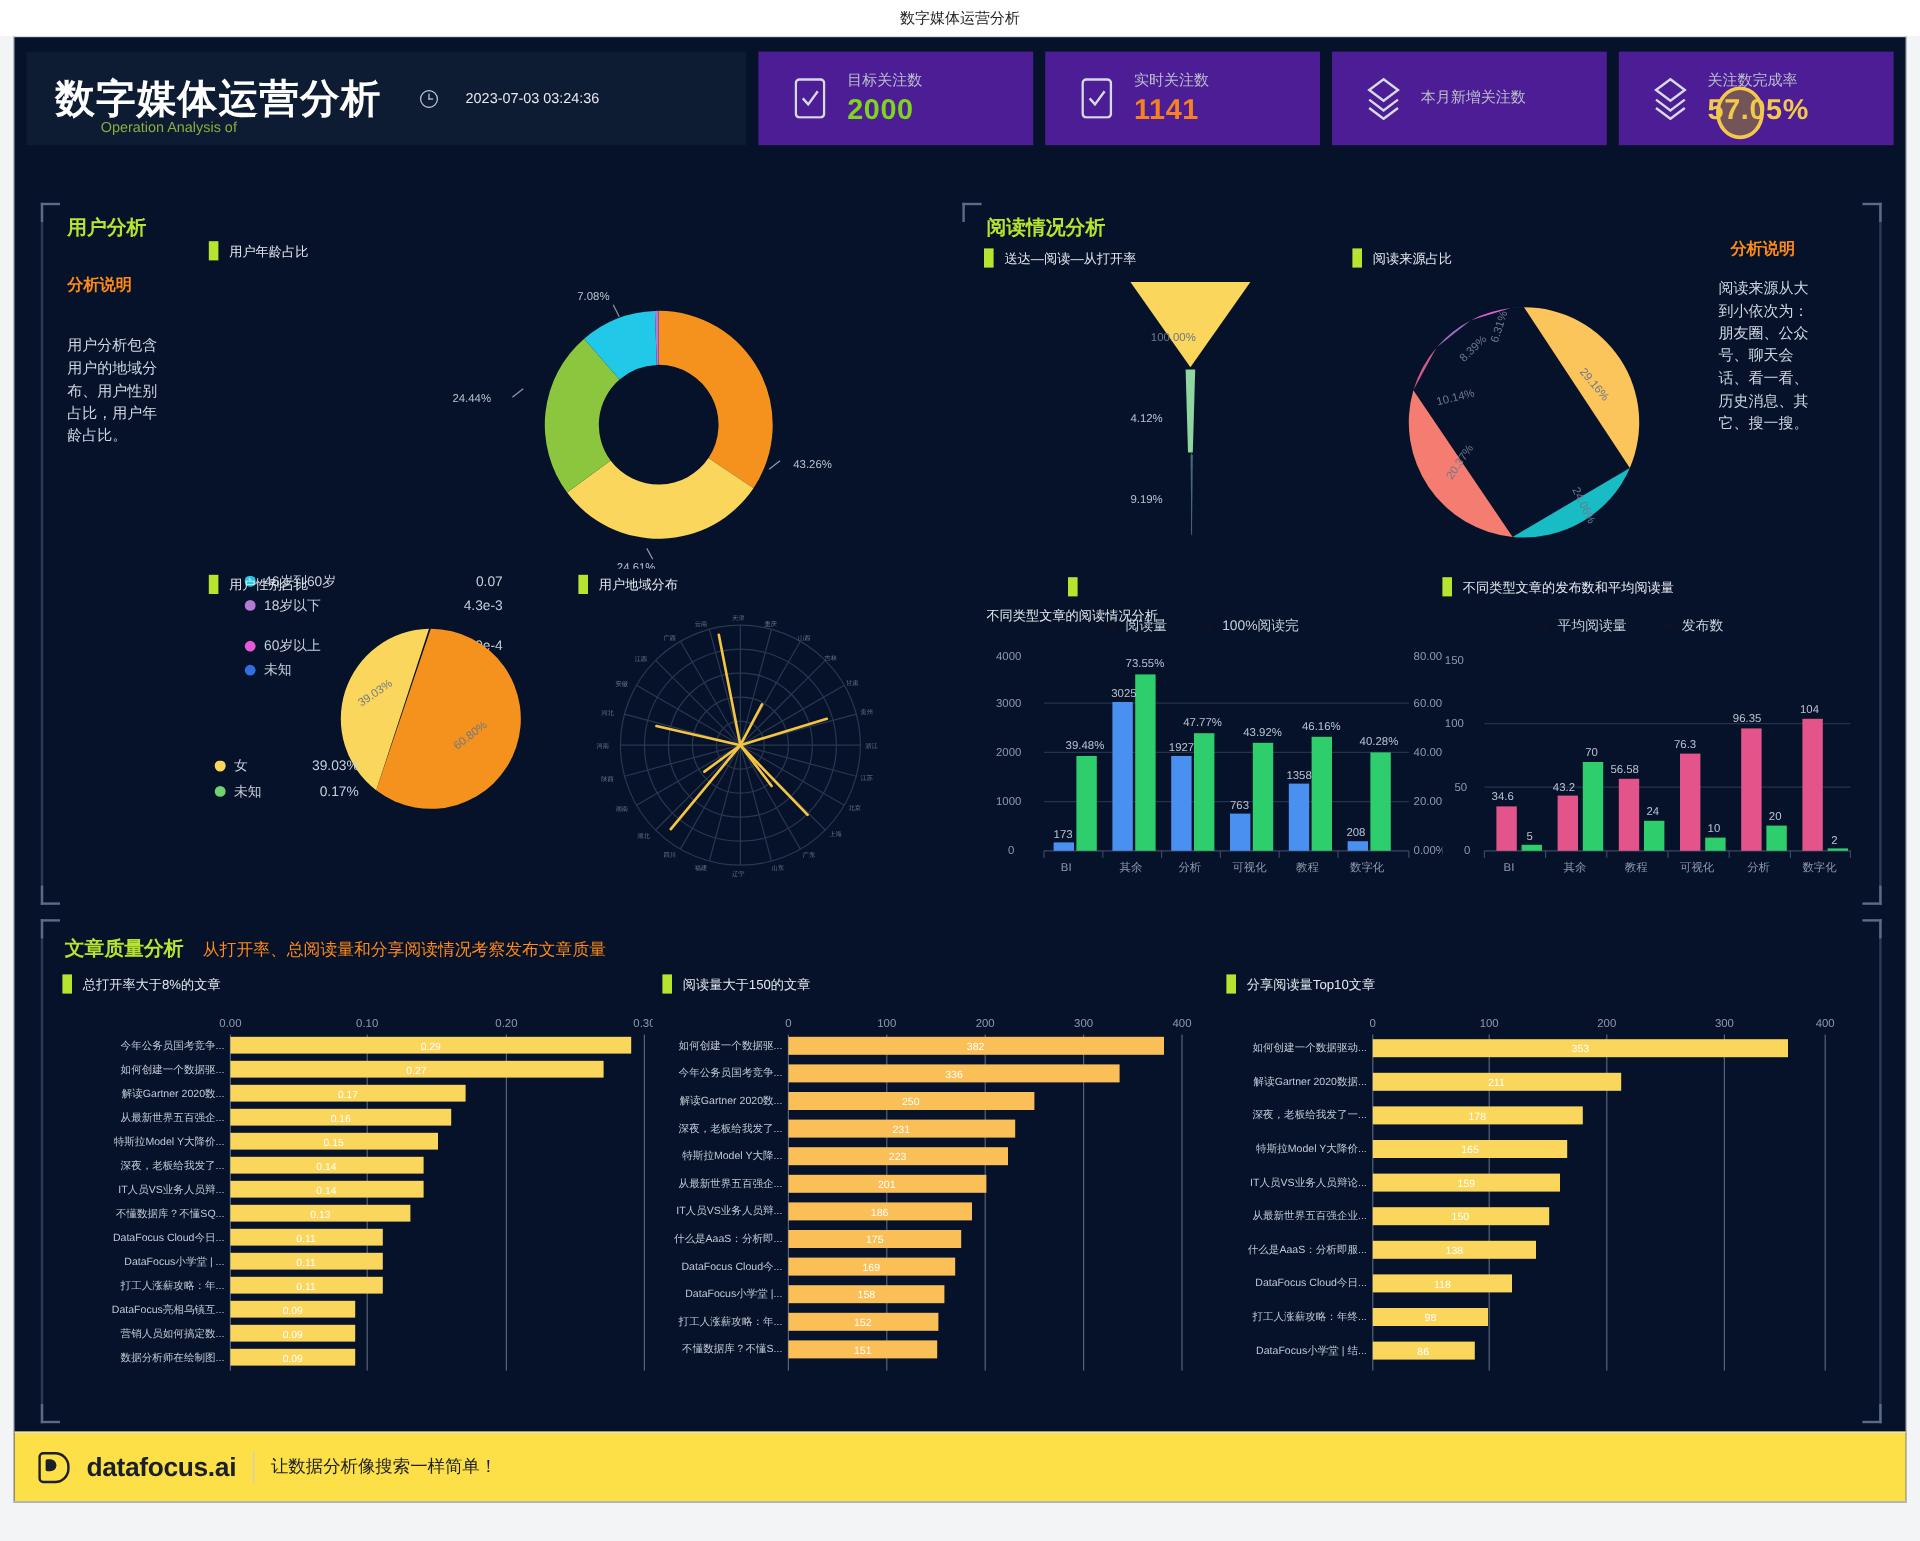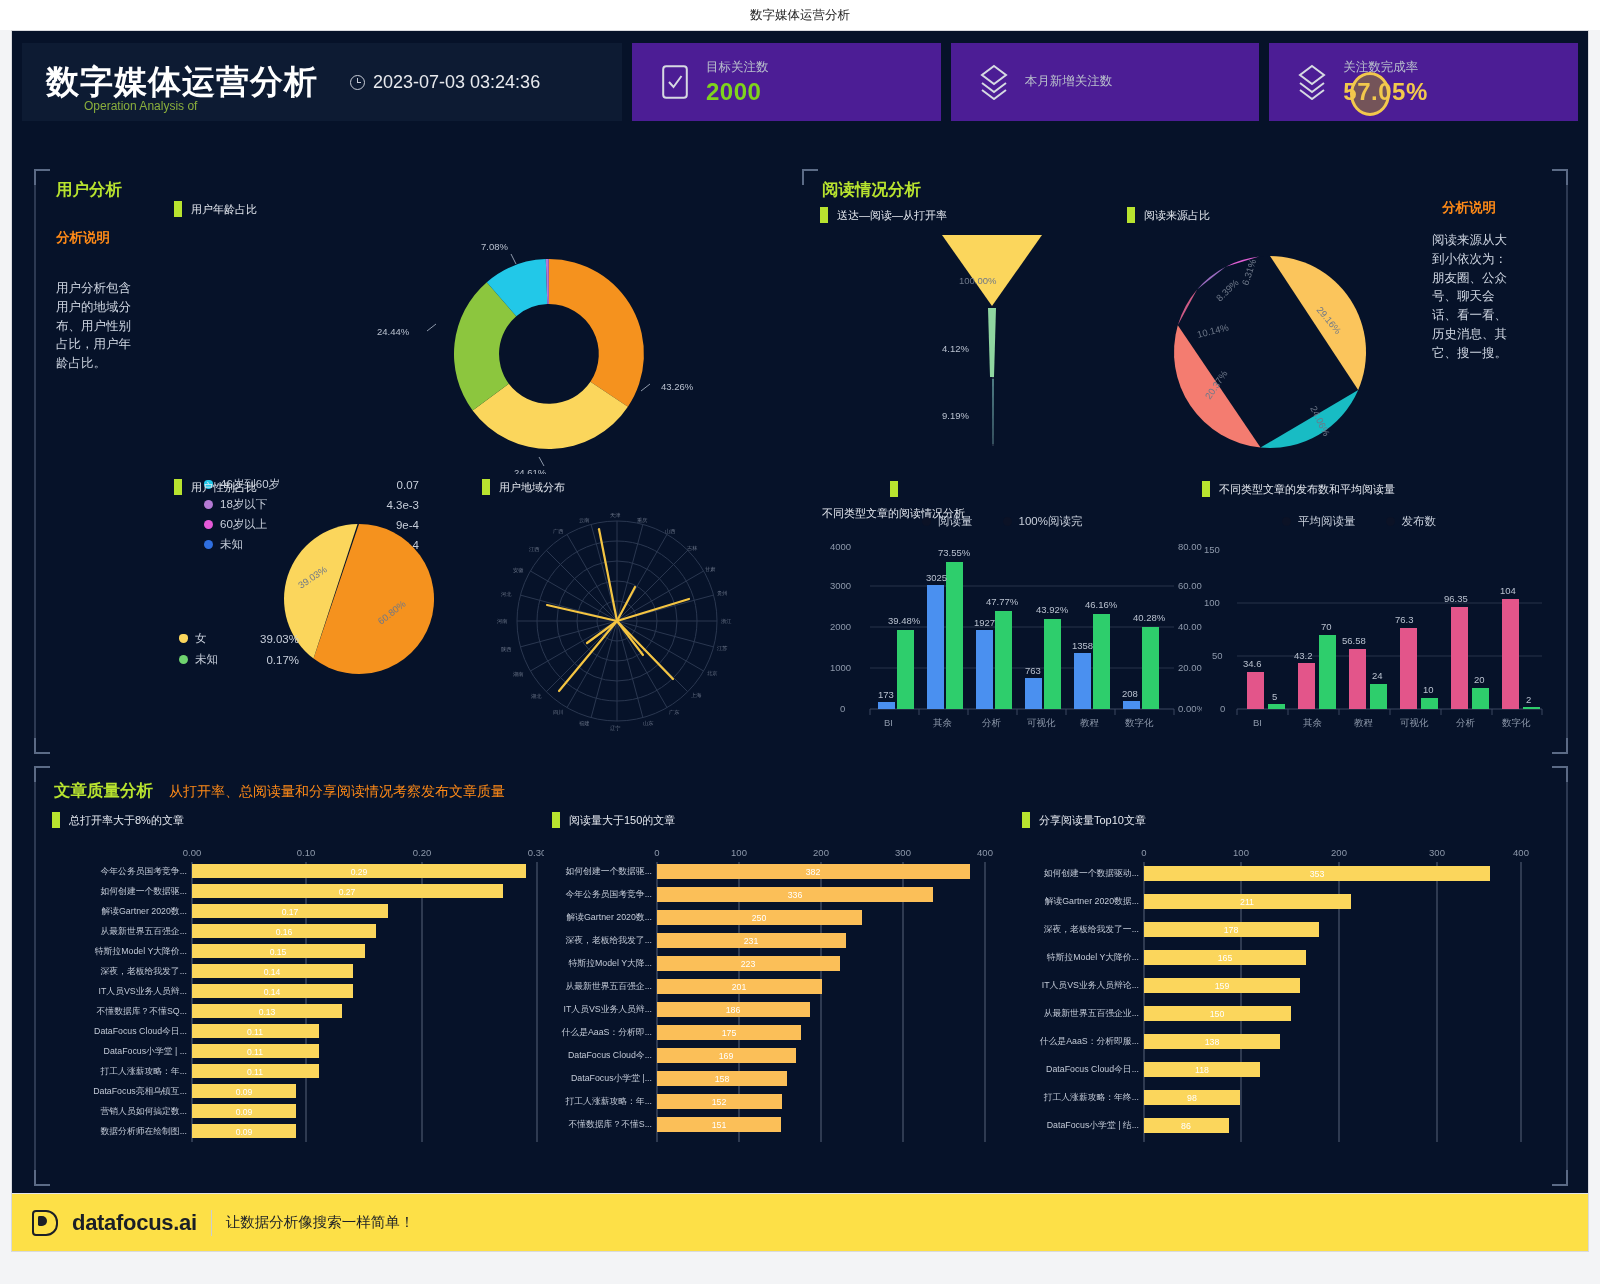--- a/index.html
+++ b/index.html
@@ -110,6 +110,18 @@
       </span>
     </div>
 
+    <div class="kpi">
+      <span class="kpi-ico">
+        <svg width="26" height="34" viewBox="0 0 26 34">
+            <rect x="1.2" y="1.2" width="23.6" height="31.6" rx="3" fill="none" stroke="#d6dae2" stroke-width="2"></rect>
+            <path d="M7 17 L11.5 22 L19.5 11" fill="none" stroke="#d6dae2" stroke-width="2"></path>
+          </svg>
+      </span>
+      <span class="kpi-text">
+        <span class="kpi-label" style="display:block">实时关注数</span>
+        <span class="kpi-value" style="display:block;color:#f5821f">1141</span>
+      </span>
+    </div>
 
     <div class="kpi">
       <span class="kpi-ico">

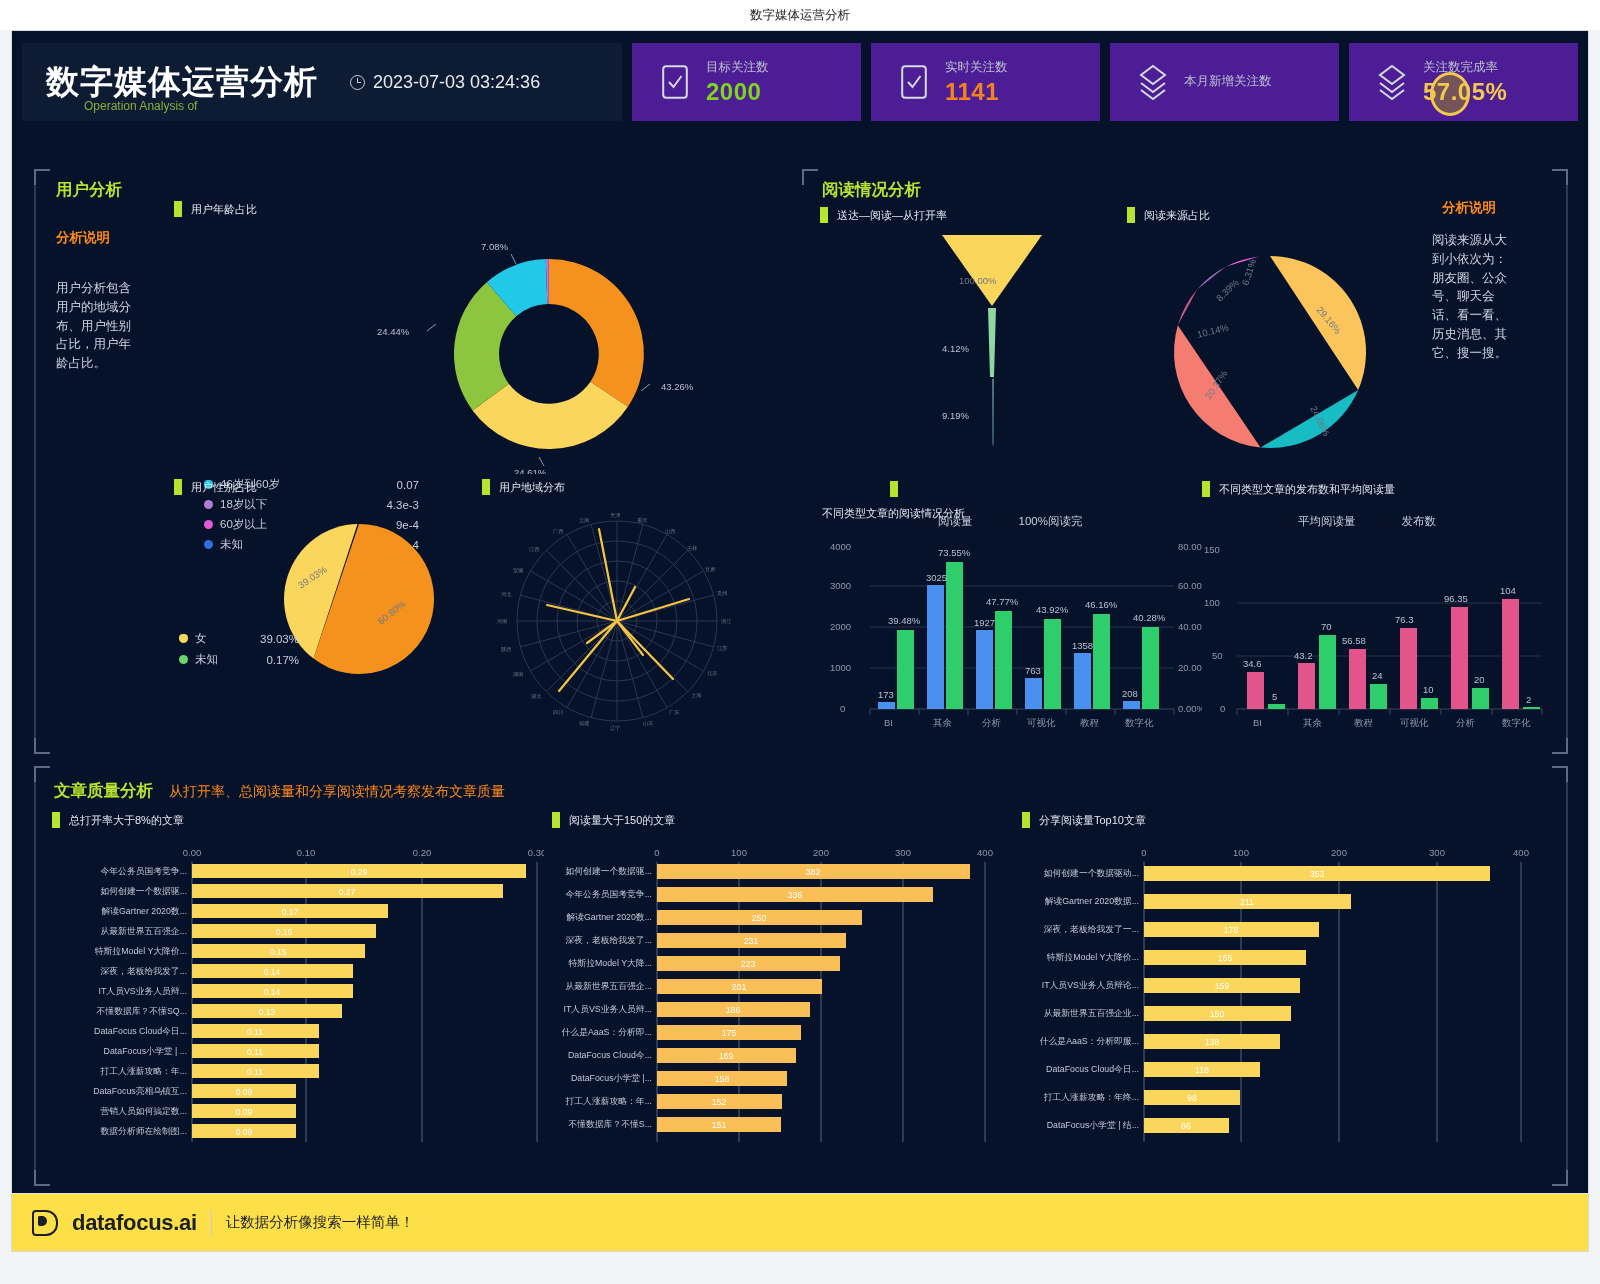--- a/index.html
+++ b/index.html
@@ -31,7 +31,7 @@
   }
   .main-title { font-size: 33px; color: #fff; font-weight: bold; letter-spacing: 1px; }
   .sub-title { position: absolute; left: 62px; bottom: 8px; font-size: 12px; color: #8aae3d; }
-  .clockbox { display: flex; align-items: center; gap: 8px; margin-left: 32px; color: #e8eaee; font-size: 18px; }
+  .clockbox { display: flex; align-items: center; gap: 23px; margin-left: 32px; color: #e8eaee; font-size: 12px; }
   .clock-icon { width: 15px; height: 15px; border: 1.4px solid #c7ccd6; border-radius: 50%; position: relative; }
   .clock-icon::before { content:""; position:absolute; left:6px; top:2.6px; width:1.3px; height:5px; background:#c7ccd6; }
   .clock-icon::after  { content:""; position:absolute; left:6px; top:6.4px; width:4px; height:1.3px; background:#c7ccd6; }

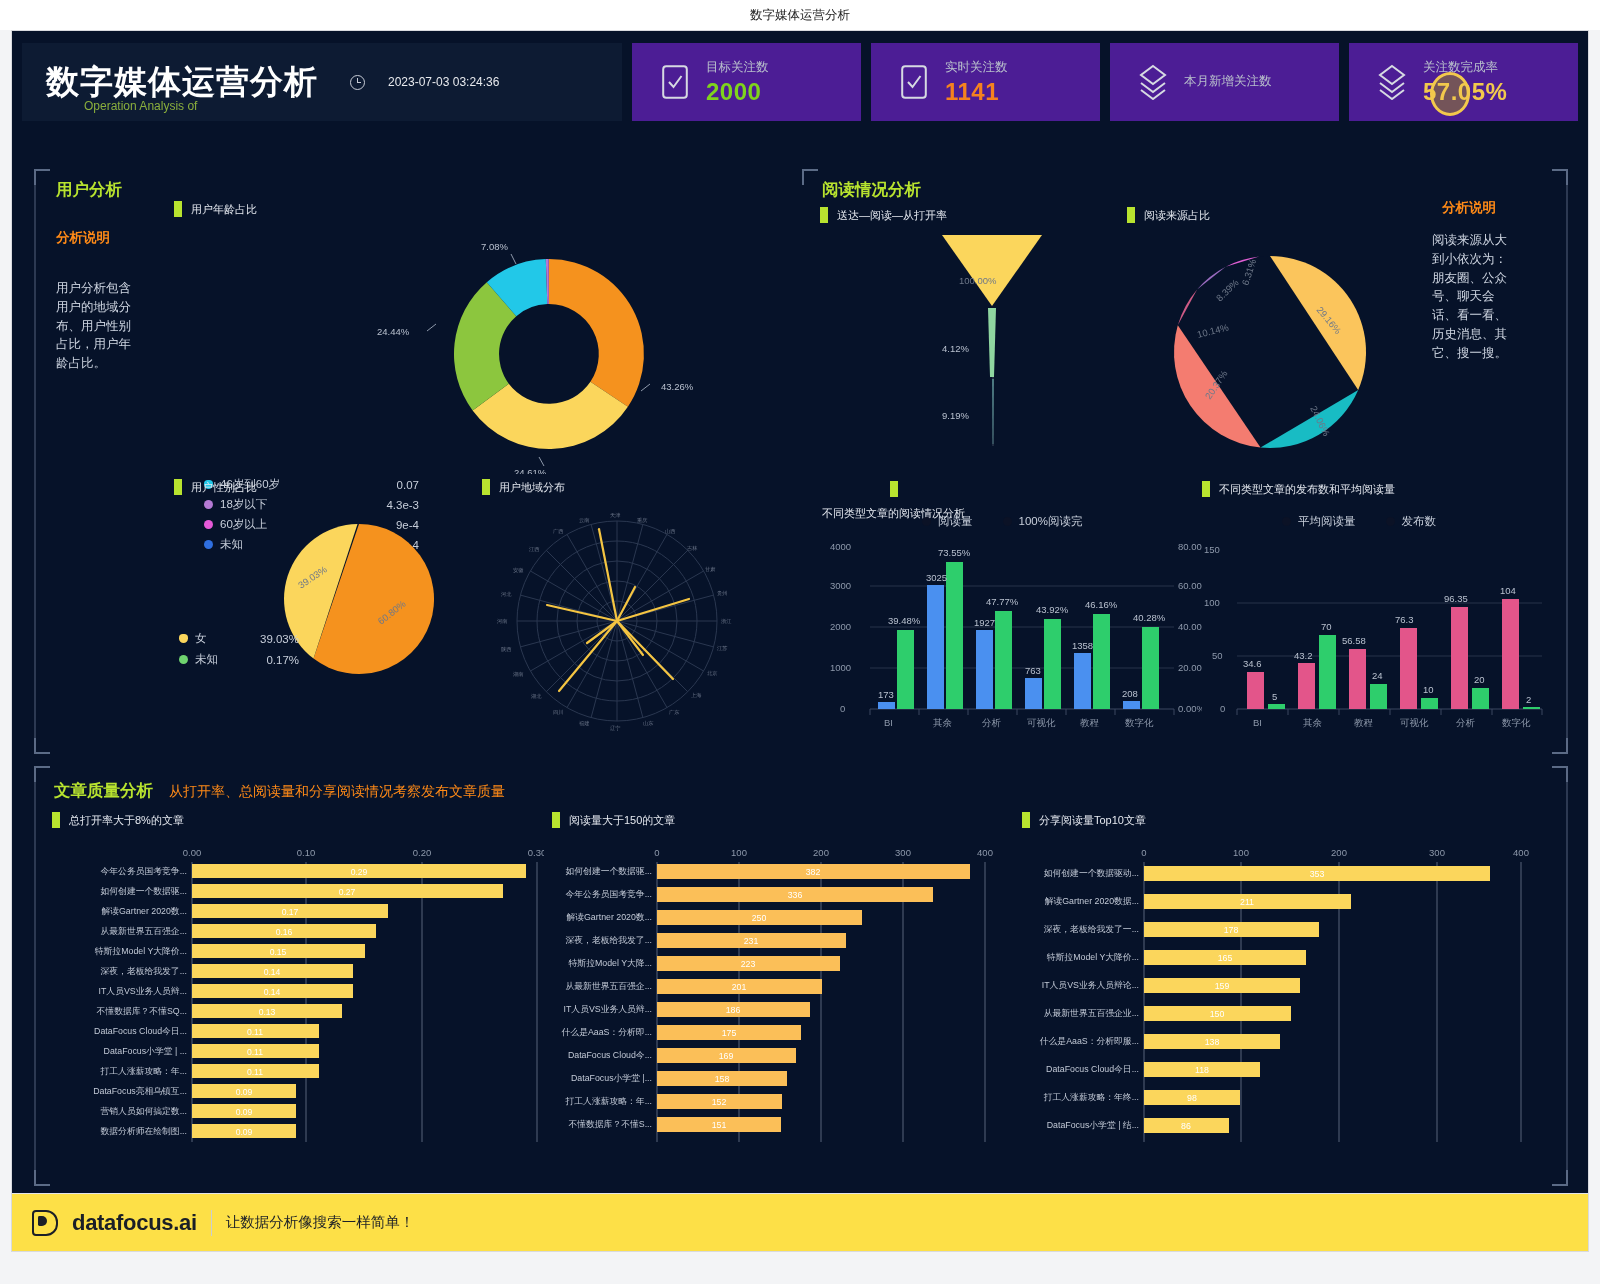--- a/index.html
+++ b/index.html
@@ -198,7 +198,7 @@
         <span style="flex:1">46岁到60岁</span>
         <span>0.07</span>
       </div>
-      <div class="legend-row" style="margin-bottom:5px">
+      <div class="legend-row" style="margin-bottom:19px">
         <span class="dot" style="background:#b47ad4"></span>
         <span style="flex:1">18岁以下</span>
         <span>4.3e-3</span>

